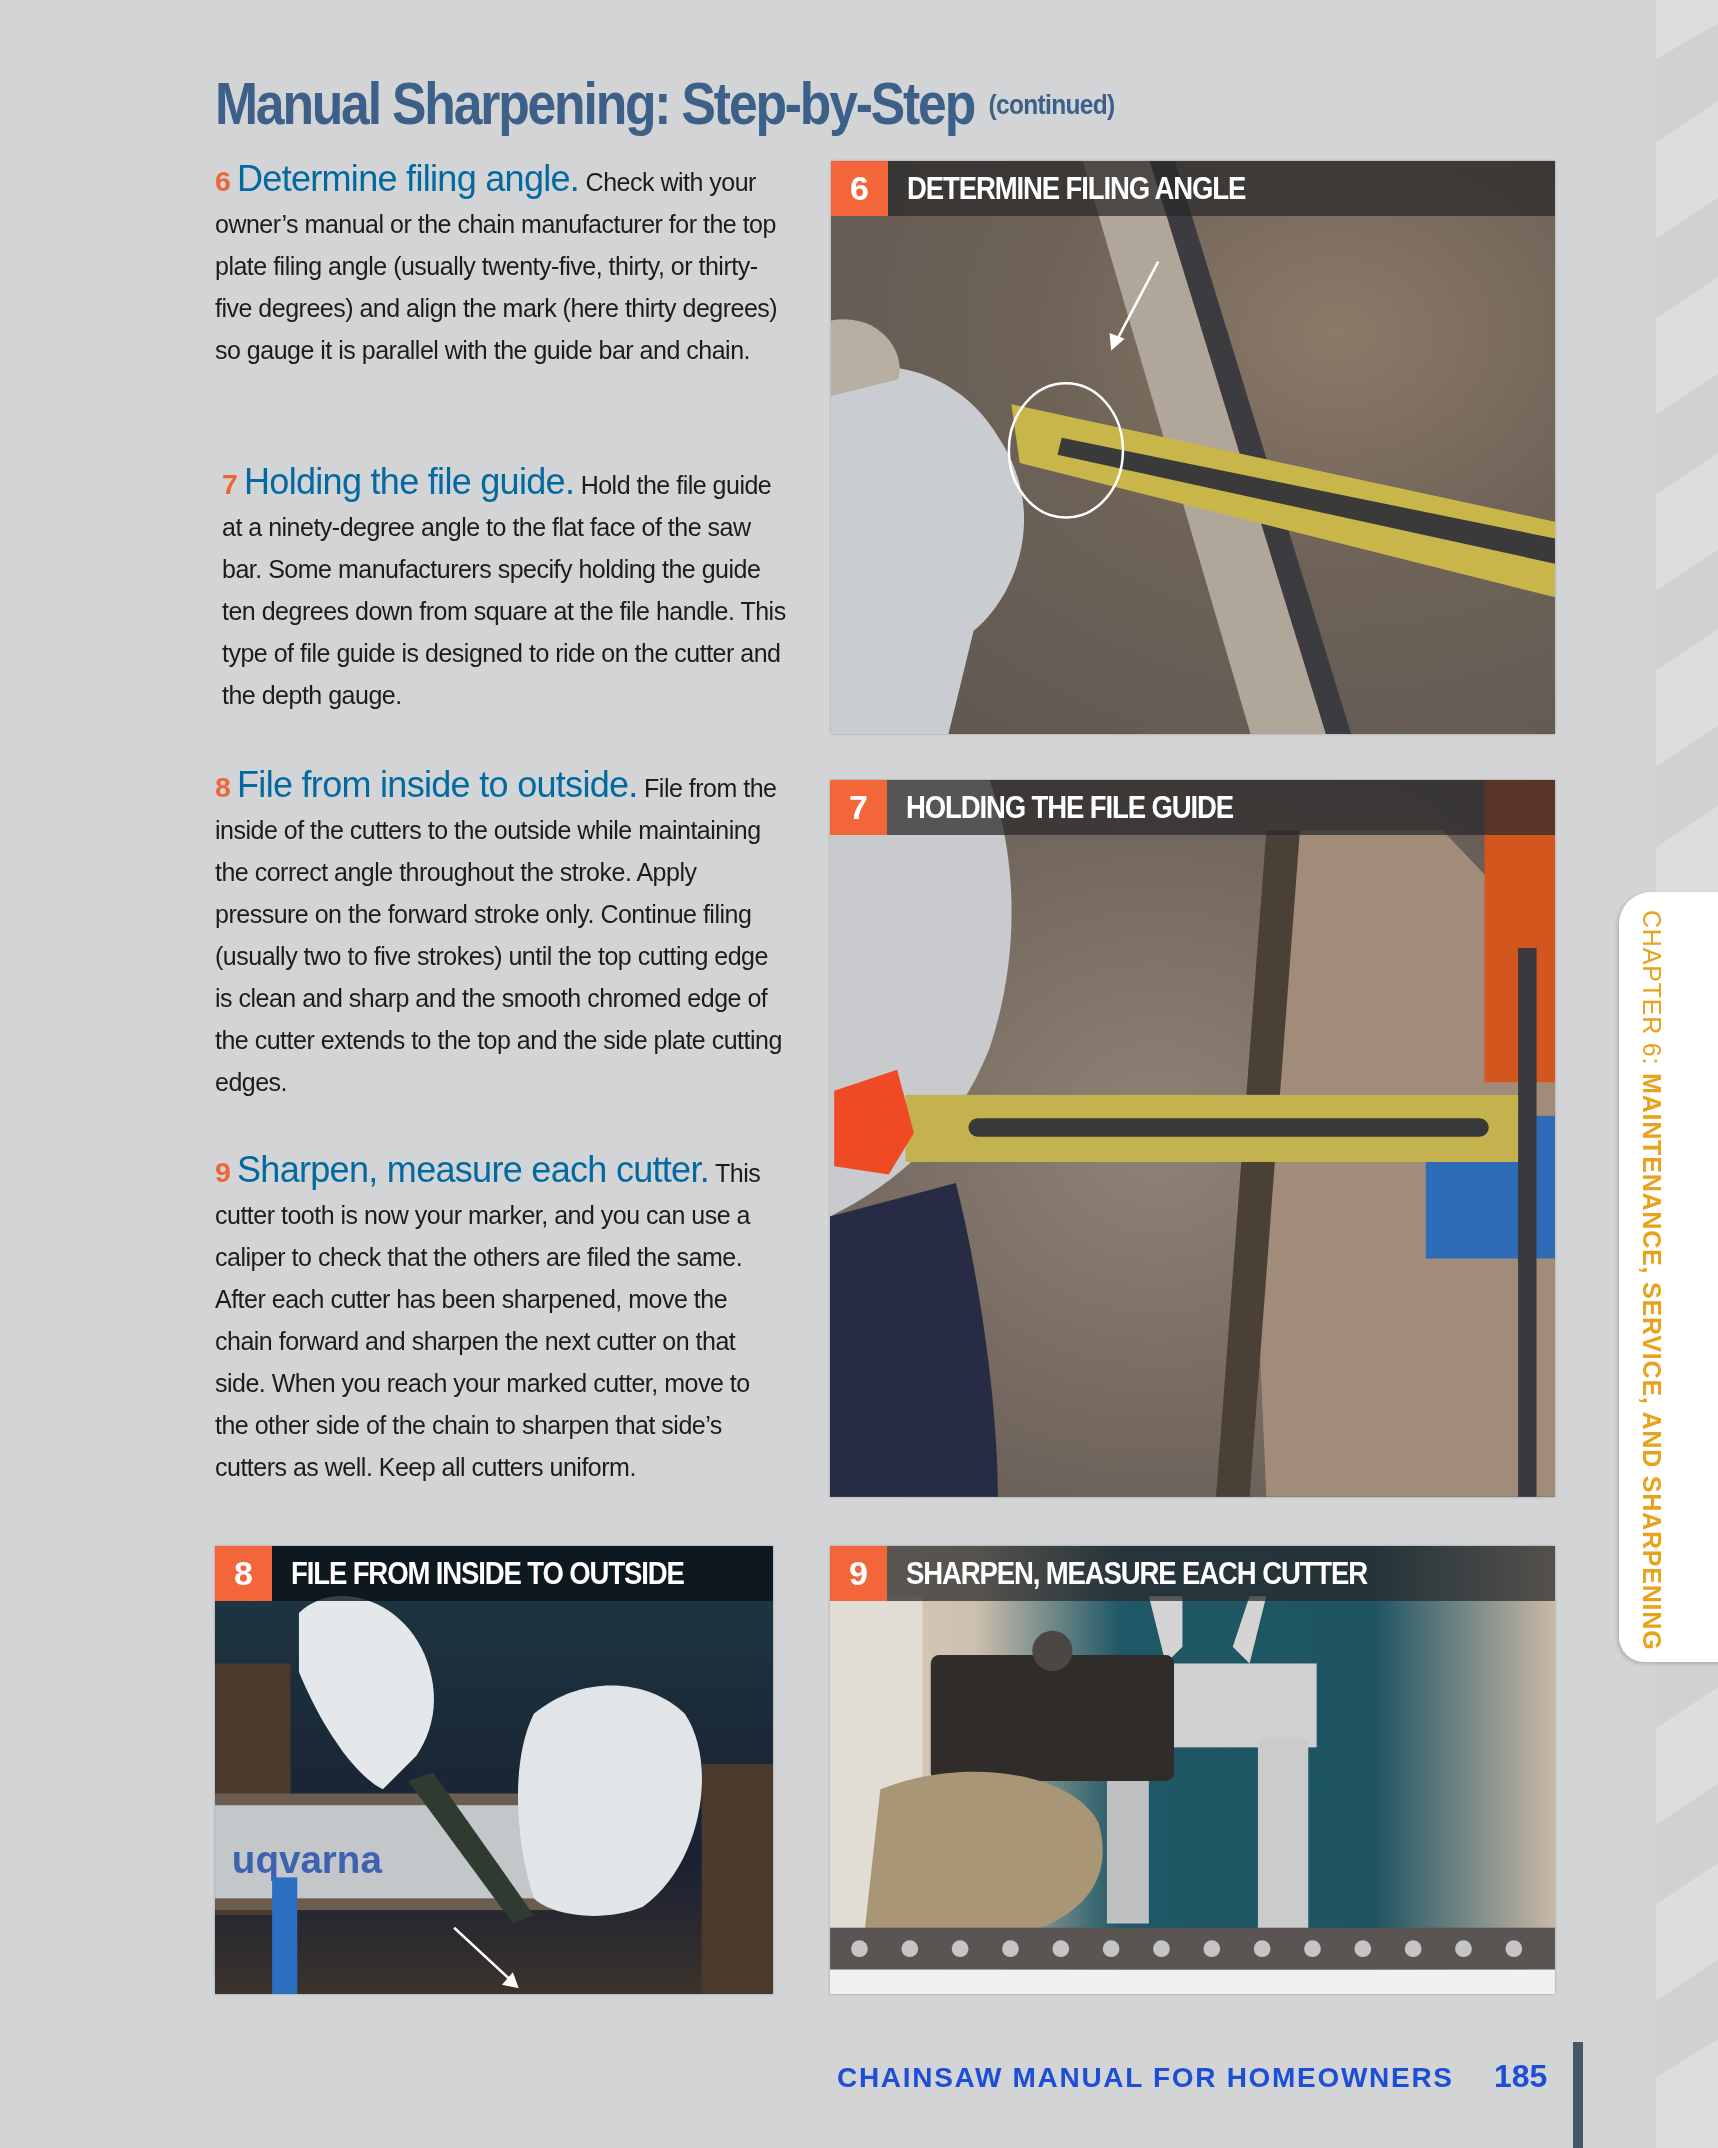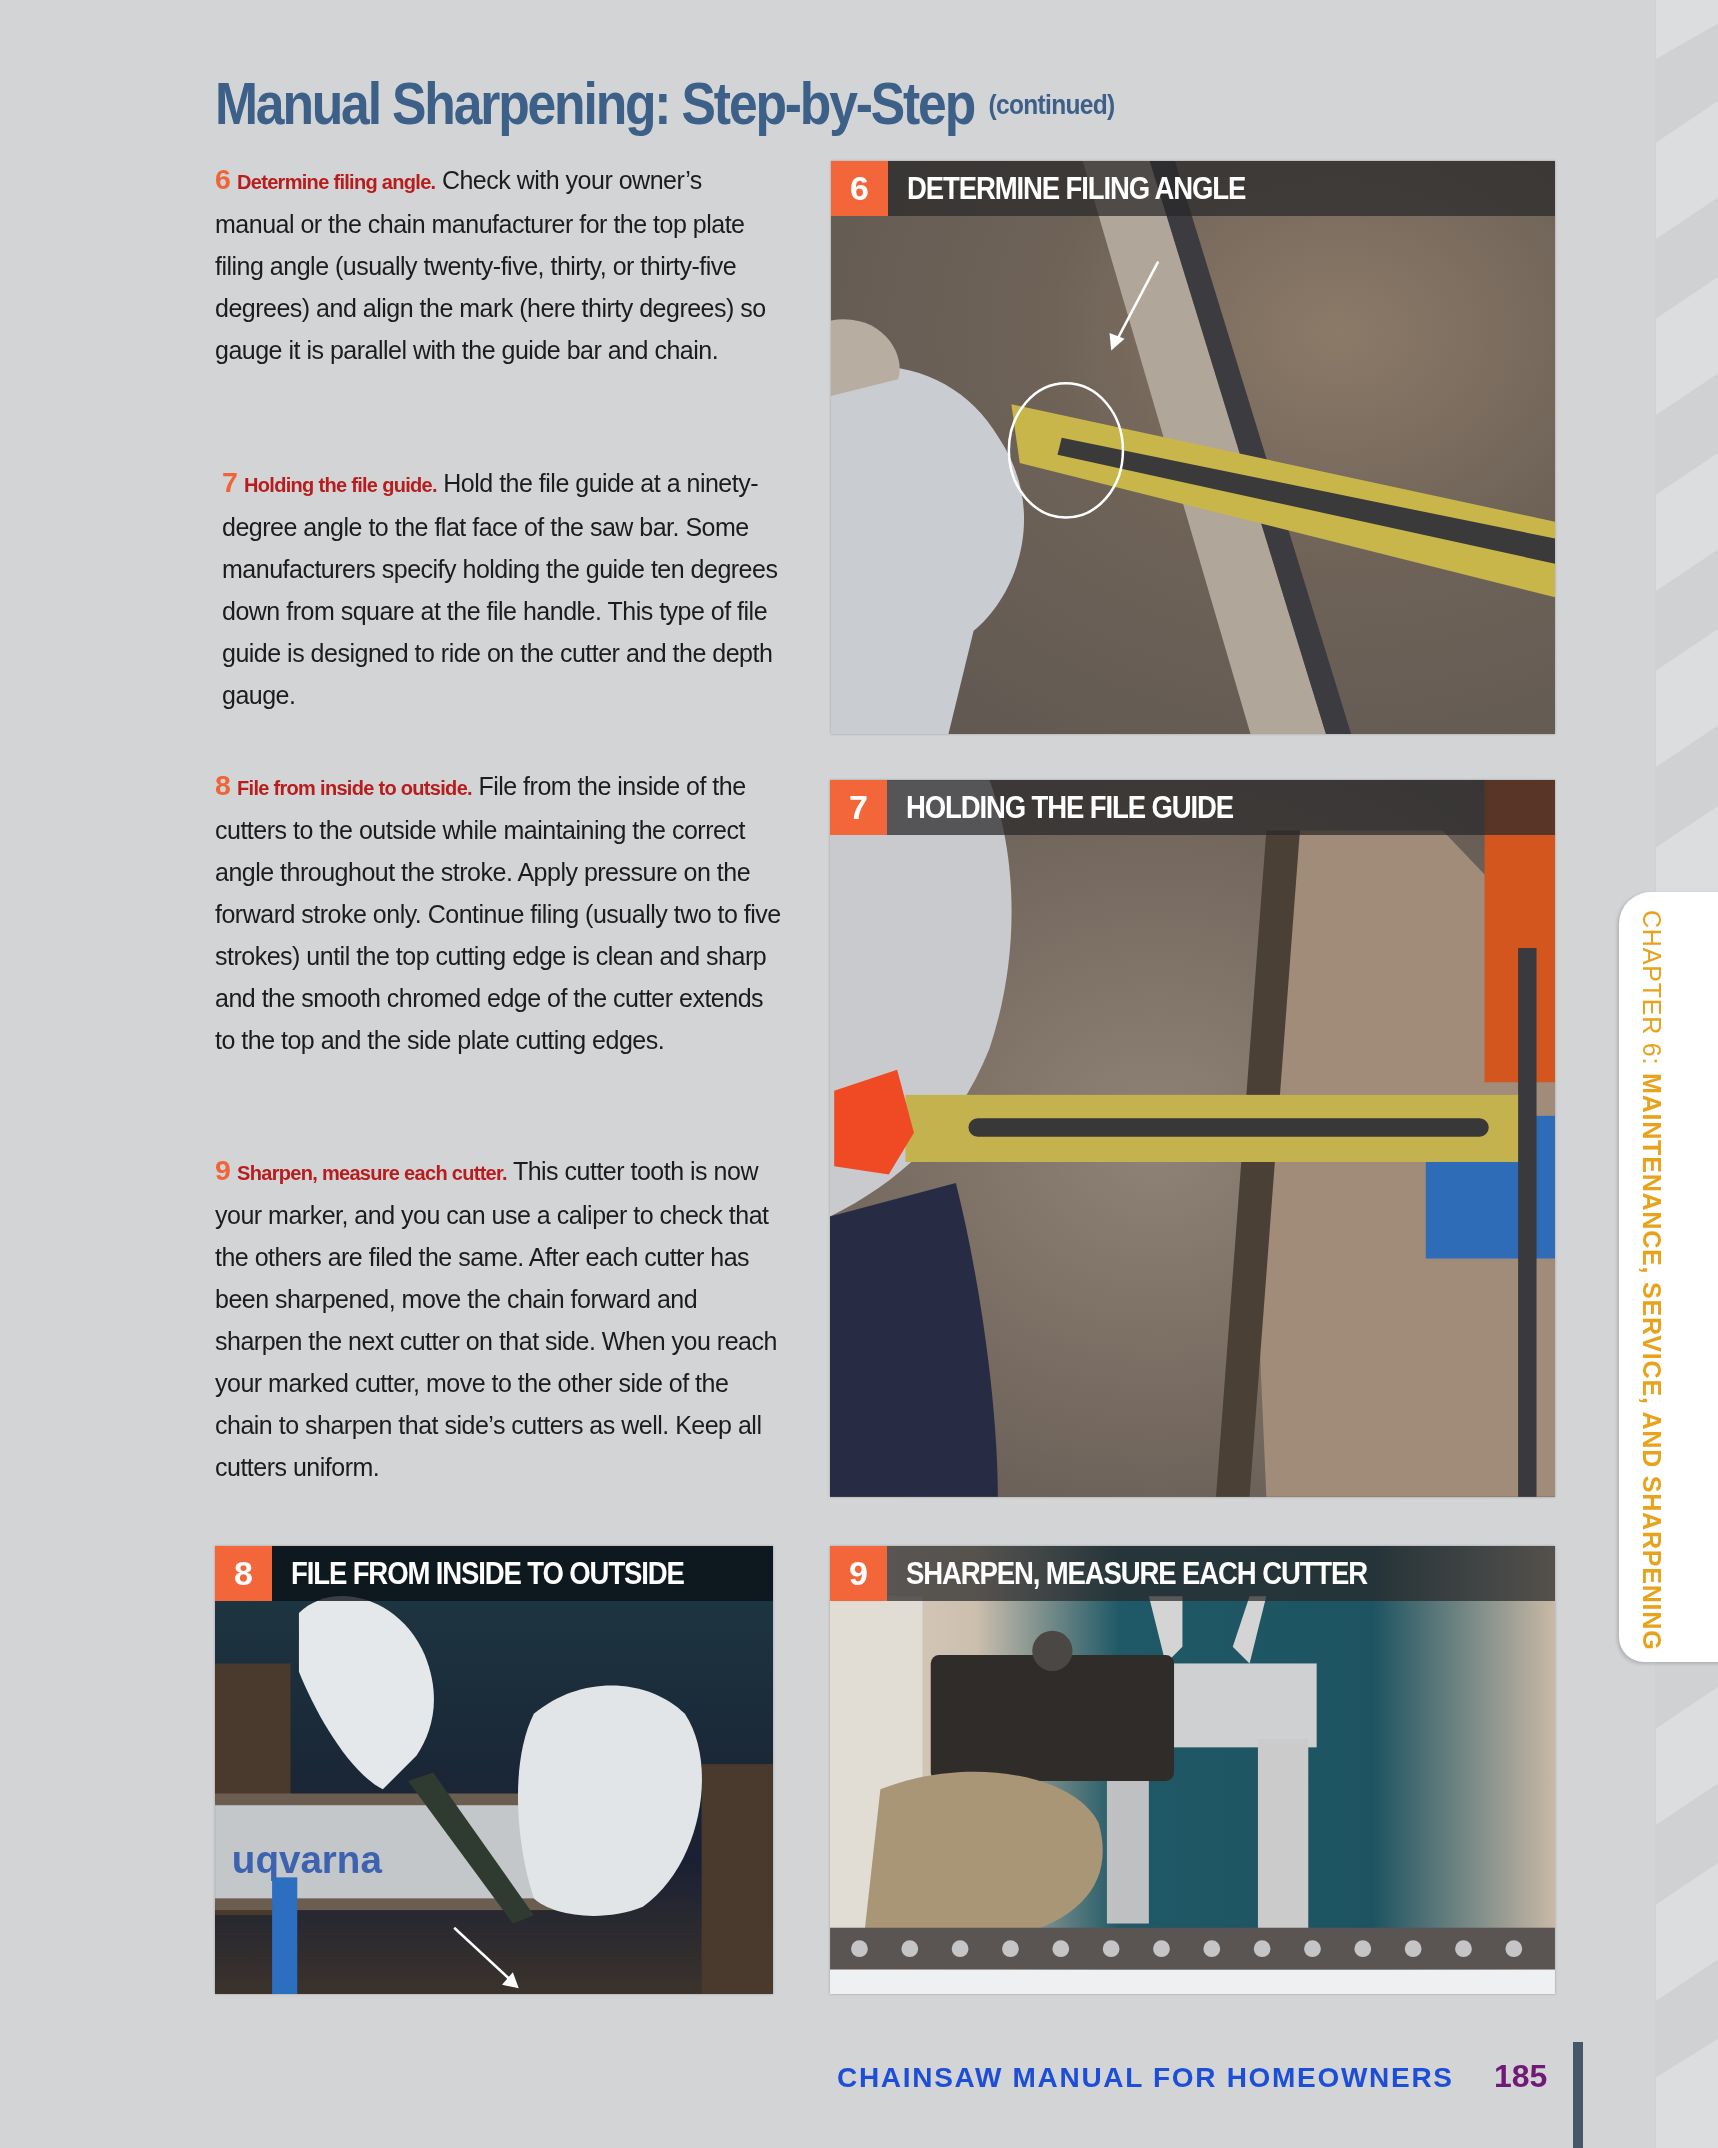--- a/index.html
+++ b/index.html
@@ -24,7 +24,7 @@
     font-family: "Liberation Sans", sans-serif; font-size: 25px; line-height: 42px;
     color: #1c1c1c; letter-spacing: -0.5px; }
   .step .num { color: #f0643a; font-weight: bold; font-size: 28.5px; margin-right: 6.7px; }
-  .step .lead { font-weight: bold; font-size: 20px; letter-spacing: -0.7px; color: #b91c1c; }
+  .step .lead { font-weight: normal; font-size: 36px; letter-spacing: -0.7px; color: #0369a1; }
   .step .txt { }
   
   .photo { position: absolute; overflow: hidden; box-shadow: 0 0 2.5px rgba(0,0,0,0.25); }

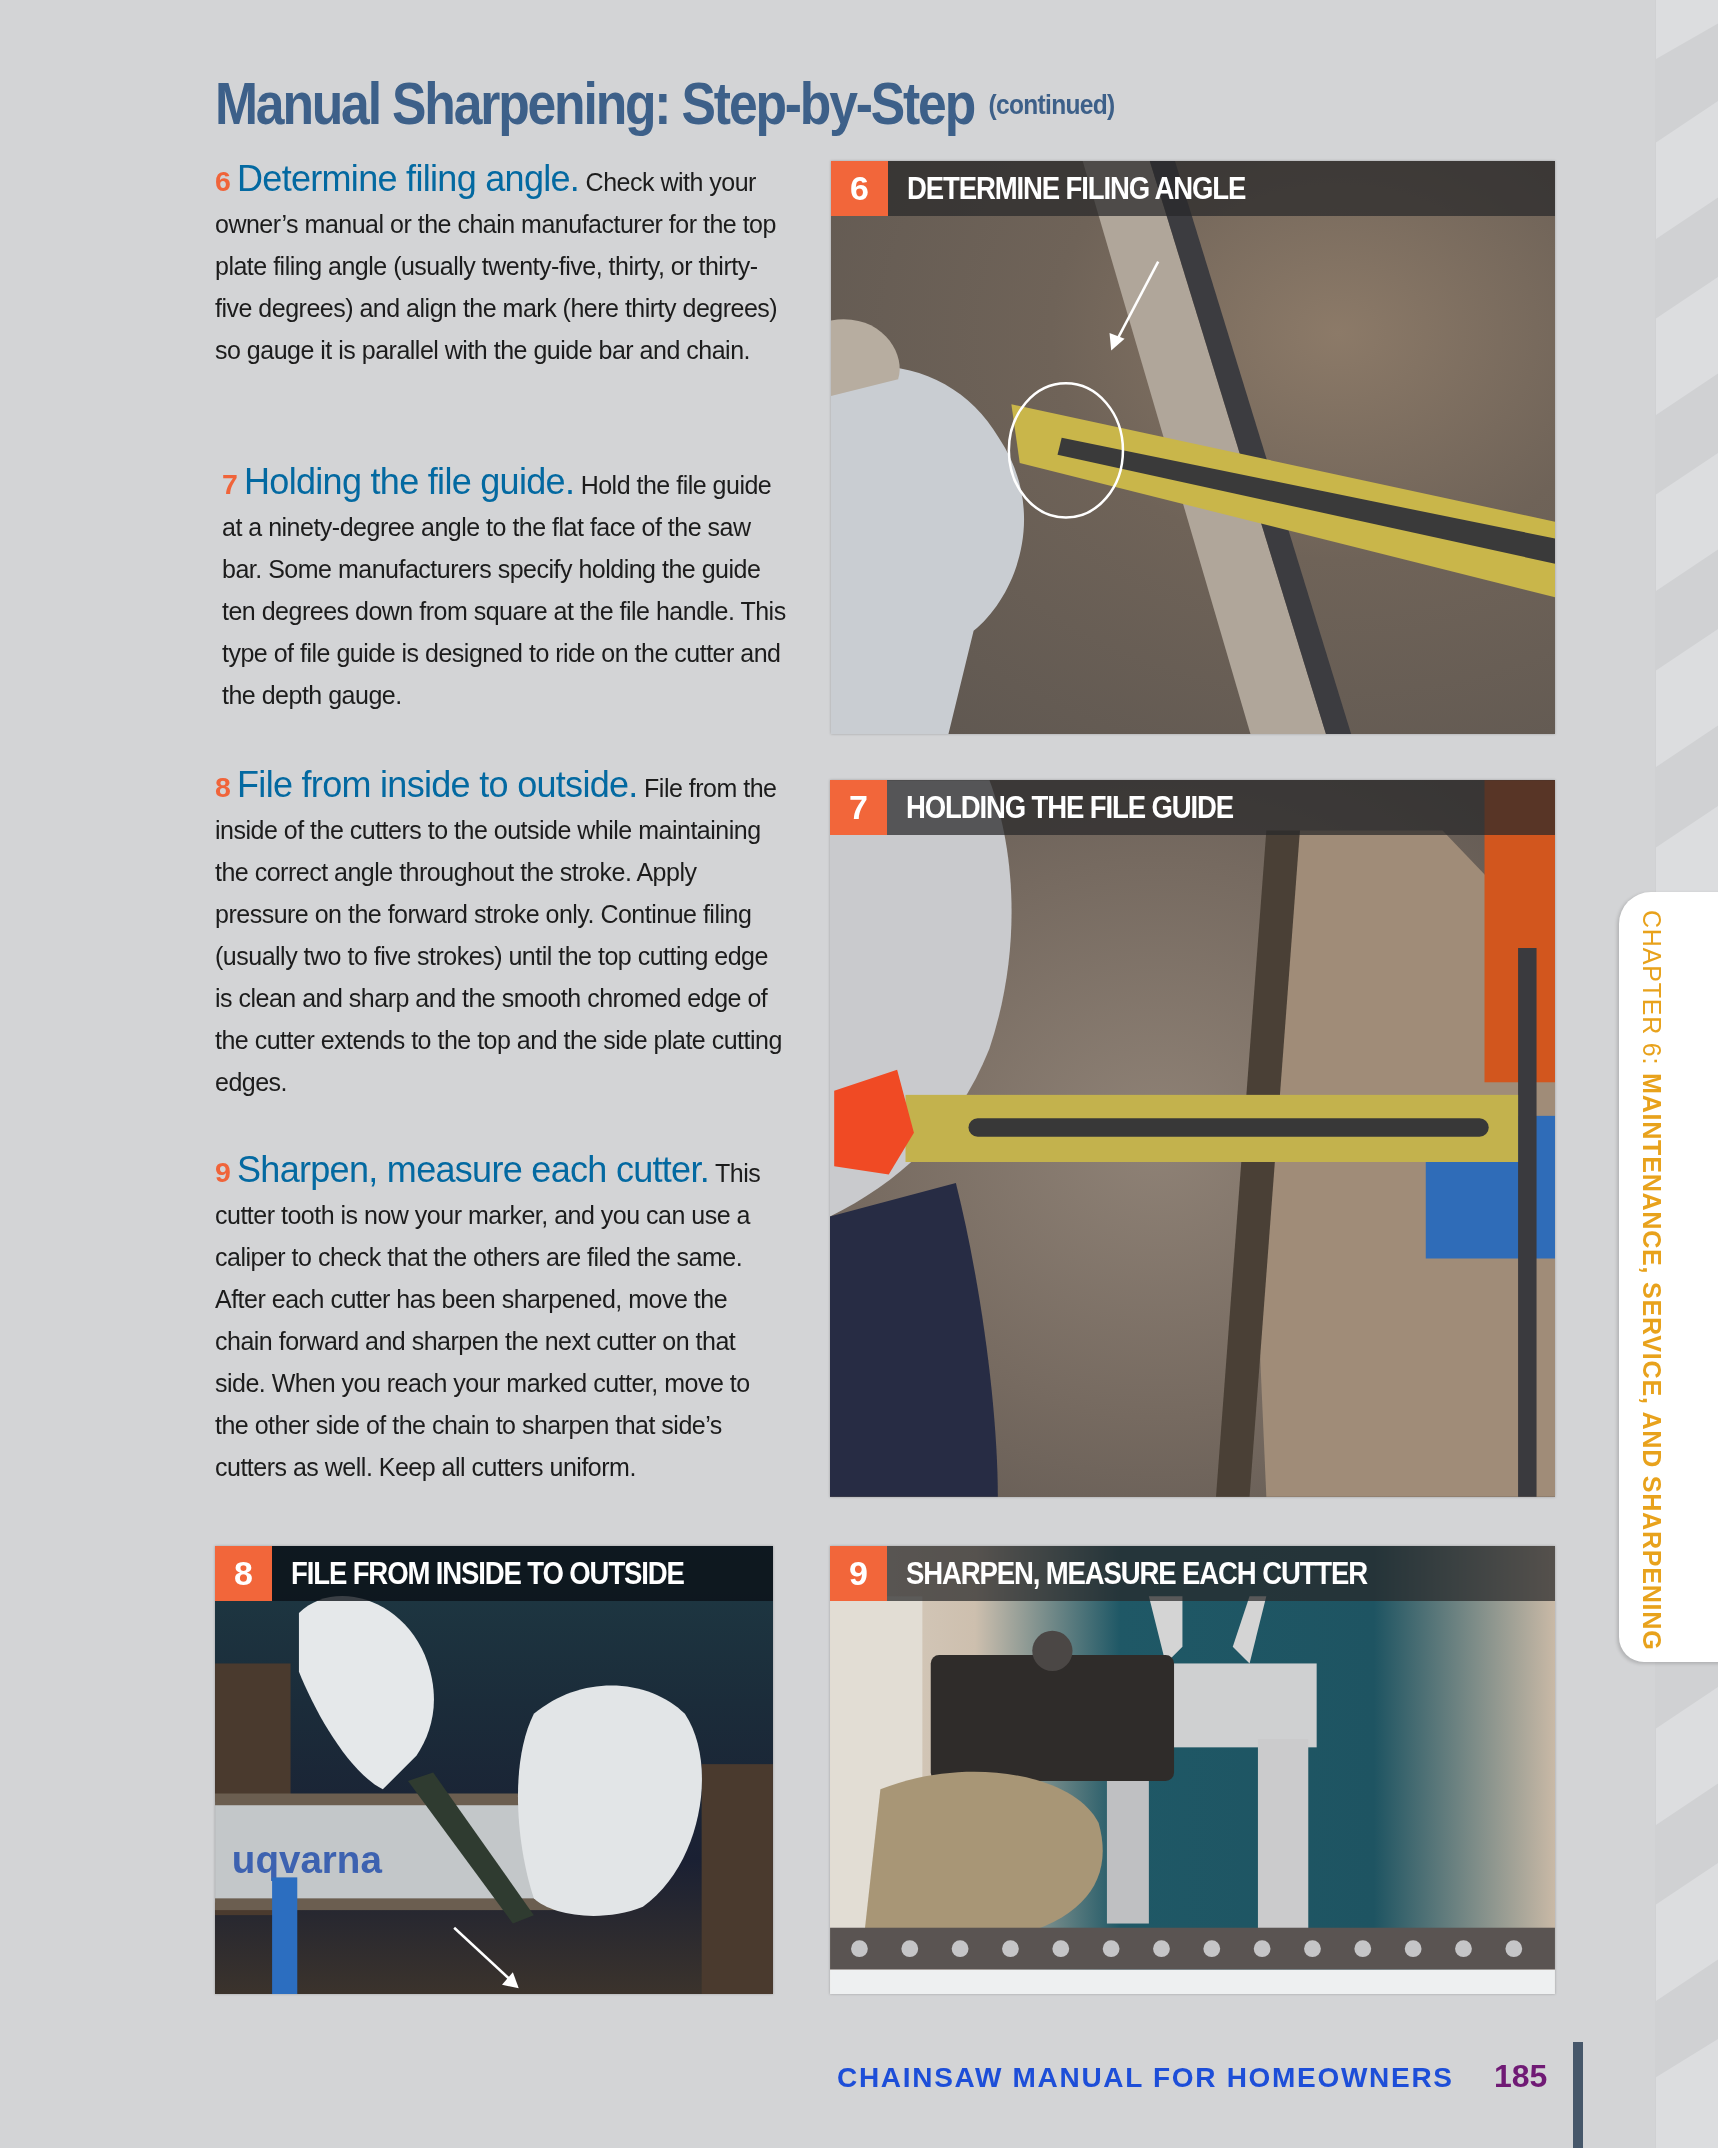--- a/index.html
+++ b/index.html
@@ -44,7 +44,7 @@
   
   .footer-title { position: absolute; left: 837px; top: 2062px; font-size: 28px; font-weight: bold;
     letter-spacing: 1.7px; color: #1d4ed8; }
-  .page-number { position: absolute; left: 1494px; top: 2058px; font-size: 32px; font-weight: bold; color: #701a75; }
+  .page-number { position: absolute; left: 1494px; top: 2058px; font-size: 32px; font-weight: bold; color: #1d4ed8; }
   .footer-rule { position: absolute; left: 1573px; top: 2042px; width: 10px; height: 106px; background: #46576a; }
 </style>
 </head>

